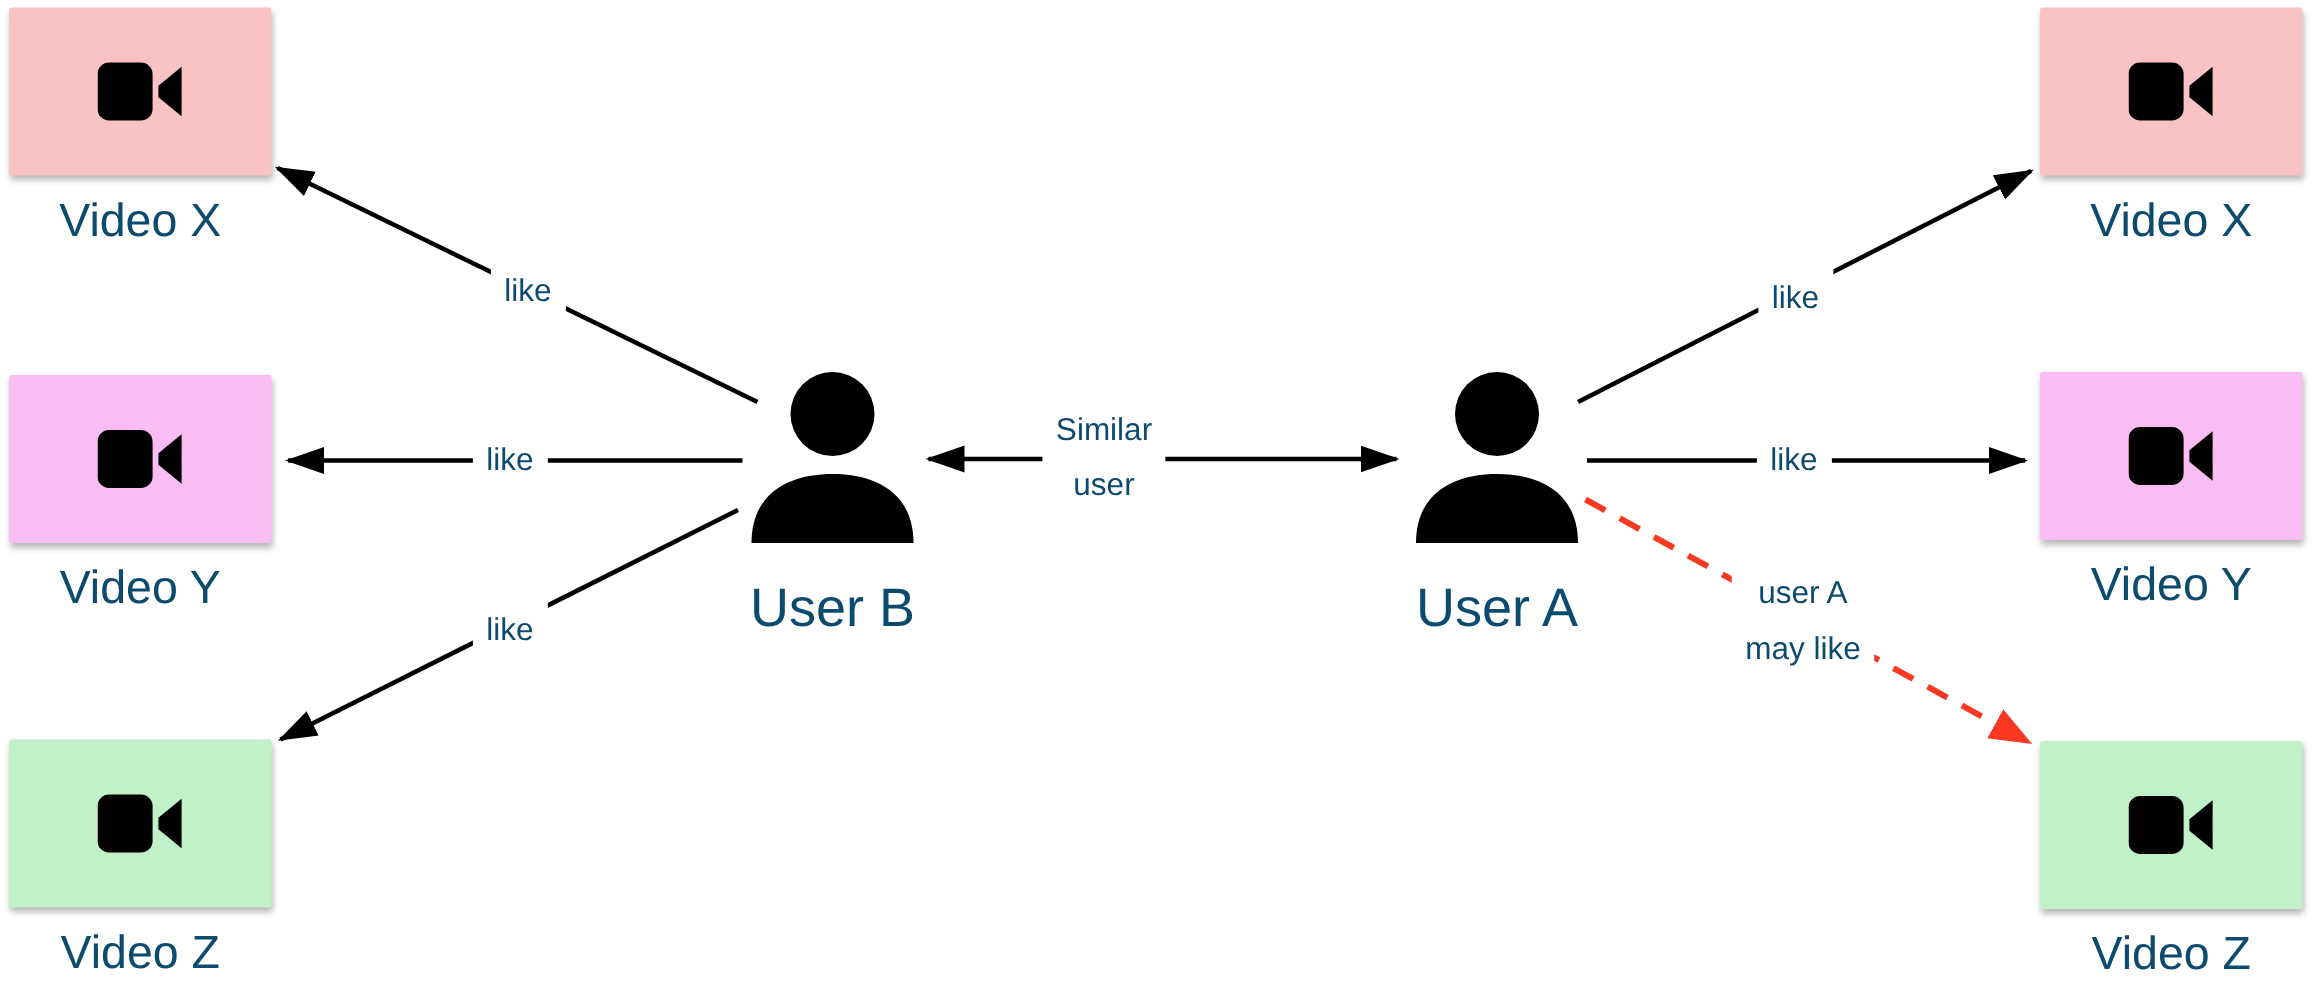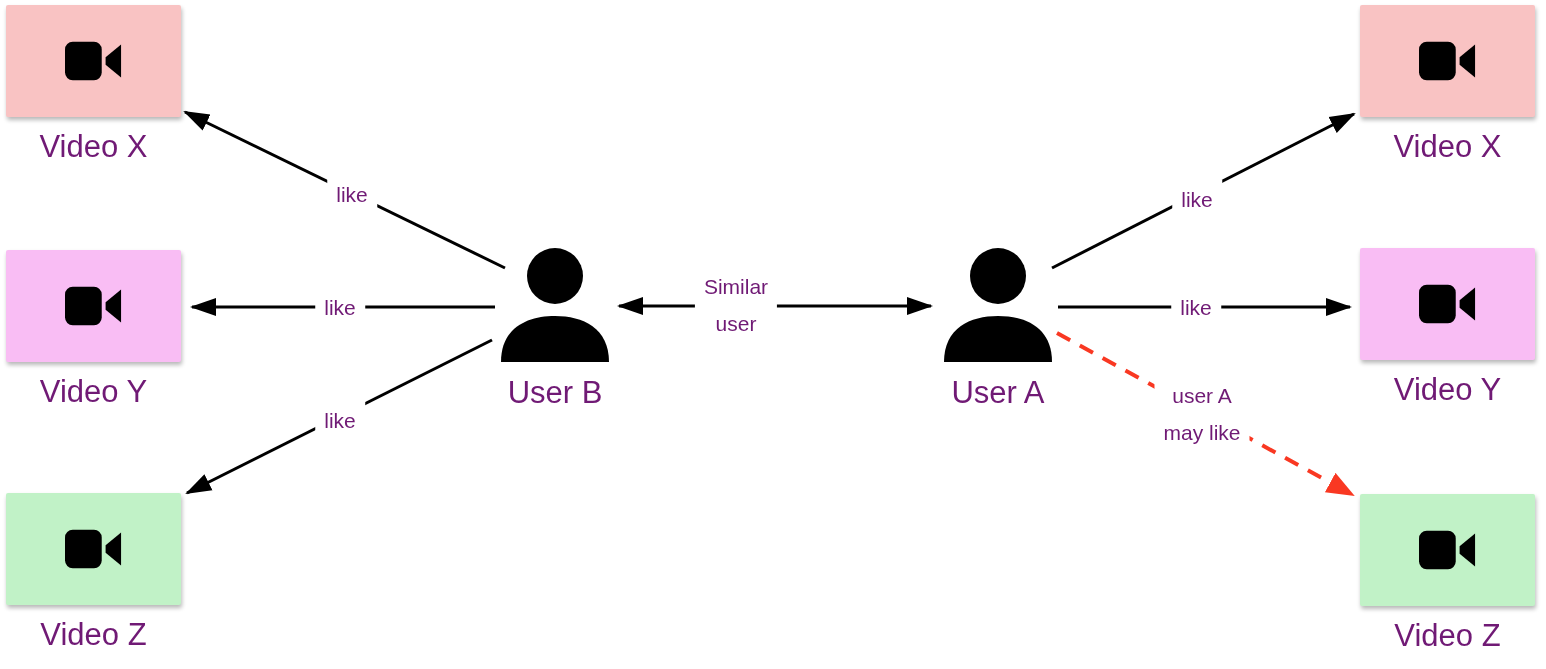--- a/index.html
+++ b/index.html
@@ -6,7 +6,7 @@
   .canvas {
     position:relative; width:1546px; height:669px; overflow:hidden;
     background:#ffffff;
-    font-family:"Liberation Sans", sans-serif; color:#701a75;
+    font-family:"Liberation Sans", sans-serif; color:#0c4a6e;
   }
   .edges-svg { position:absolute; left:0; top:0; width:1546px; height:669px; }
   .video-card { position:absolute; width:175px; text-align:center; }

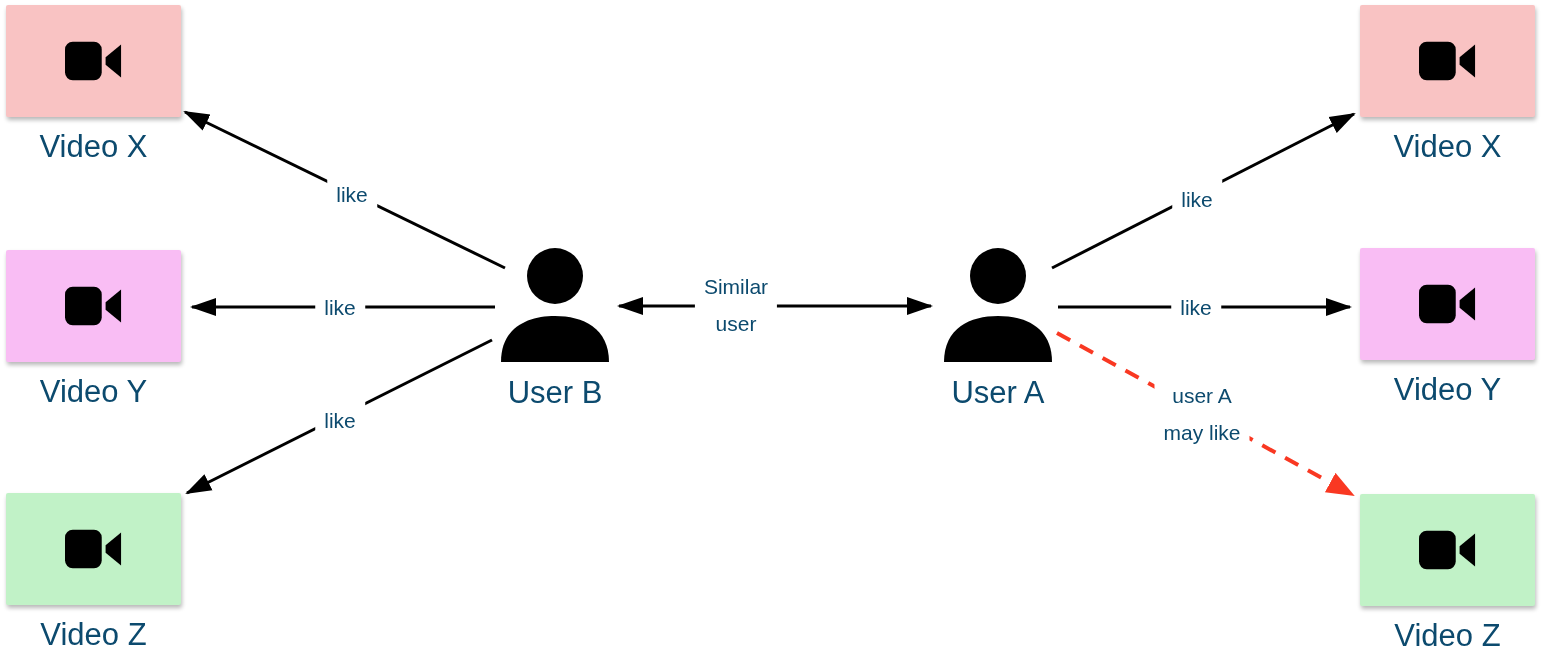--- a/index.html
+++ b/index.html
@@ -17,7 +17,7 @@
   }
   .video-label { margin-top:13px; font-size:31px; line-height:34px; }
   .person { position:absolute; width:116px; text-align:center; }
-  .person-label { margin-top:8px; font-size:31px; line-height:34px; }
+  .person-label { margin-top:19px; font-size:36px; line-height:34px; }
   .edge-label {
     position:absolute; transform:translate(-50%,-50%);
     background:#ffffff; font-size:21px; line-height:37px;

